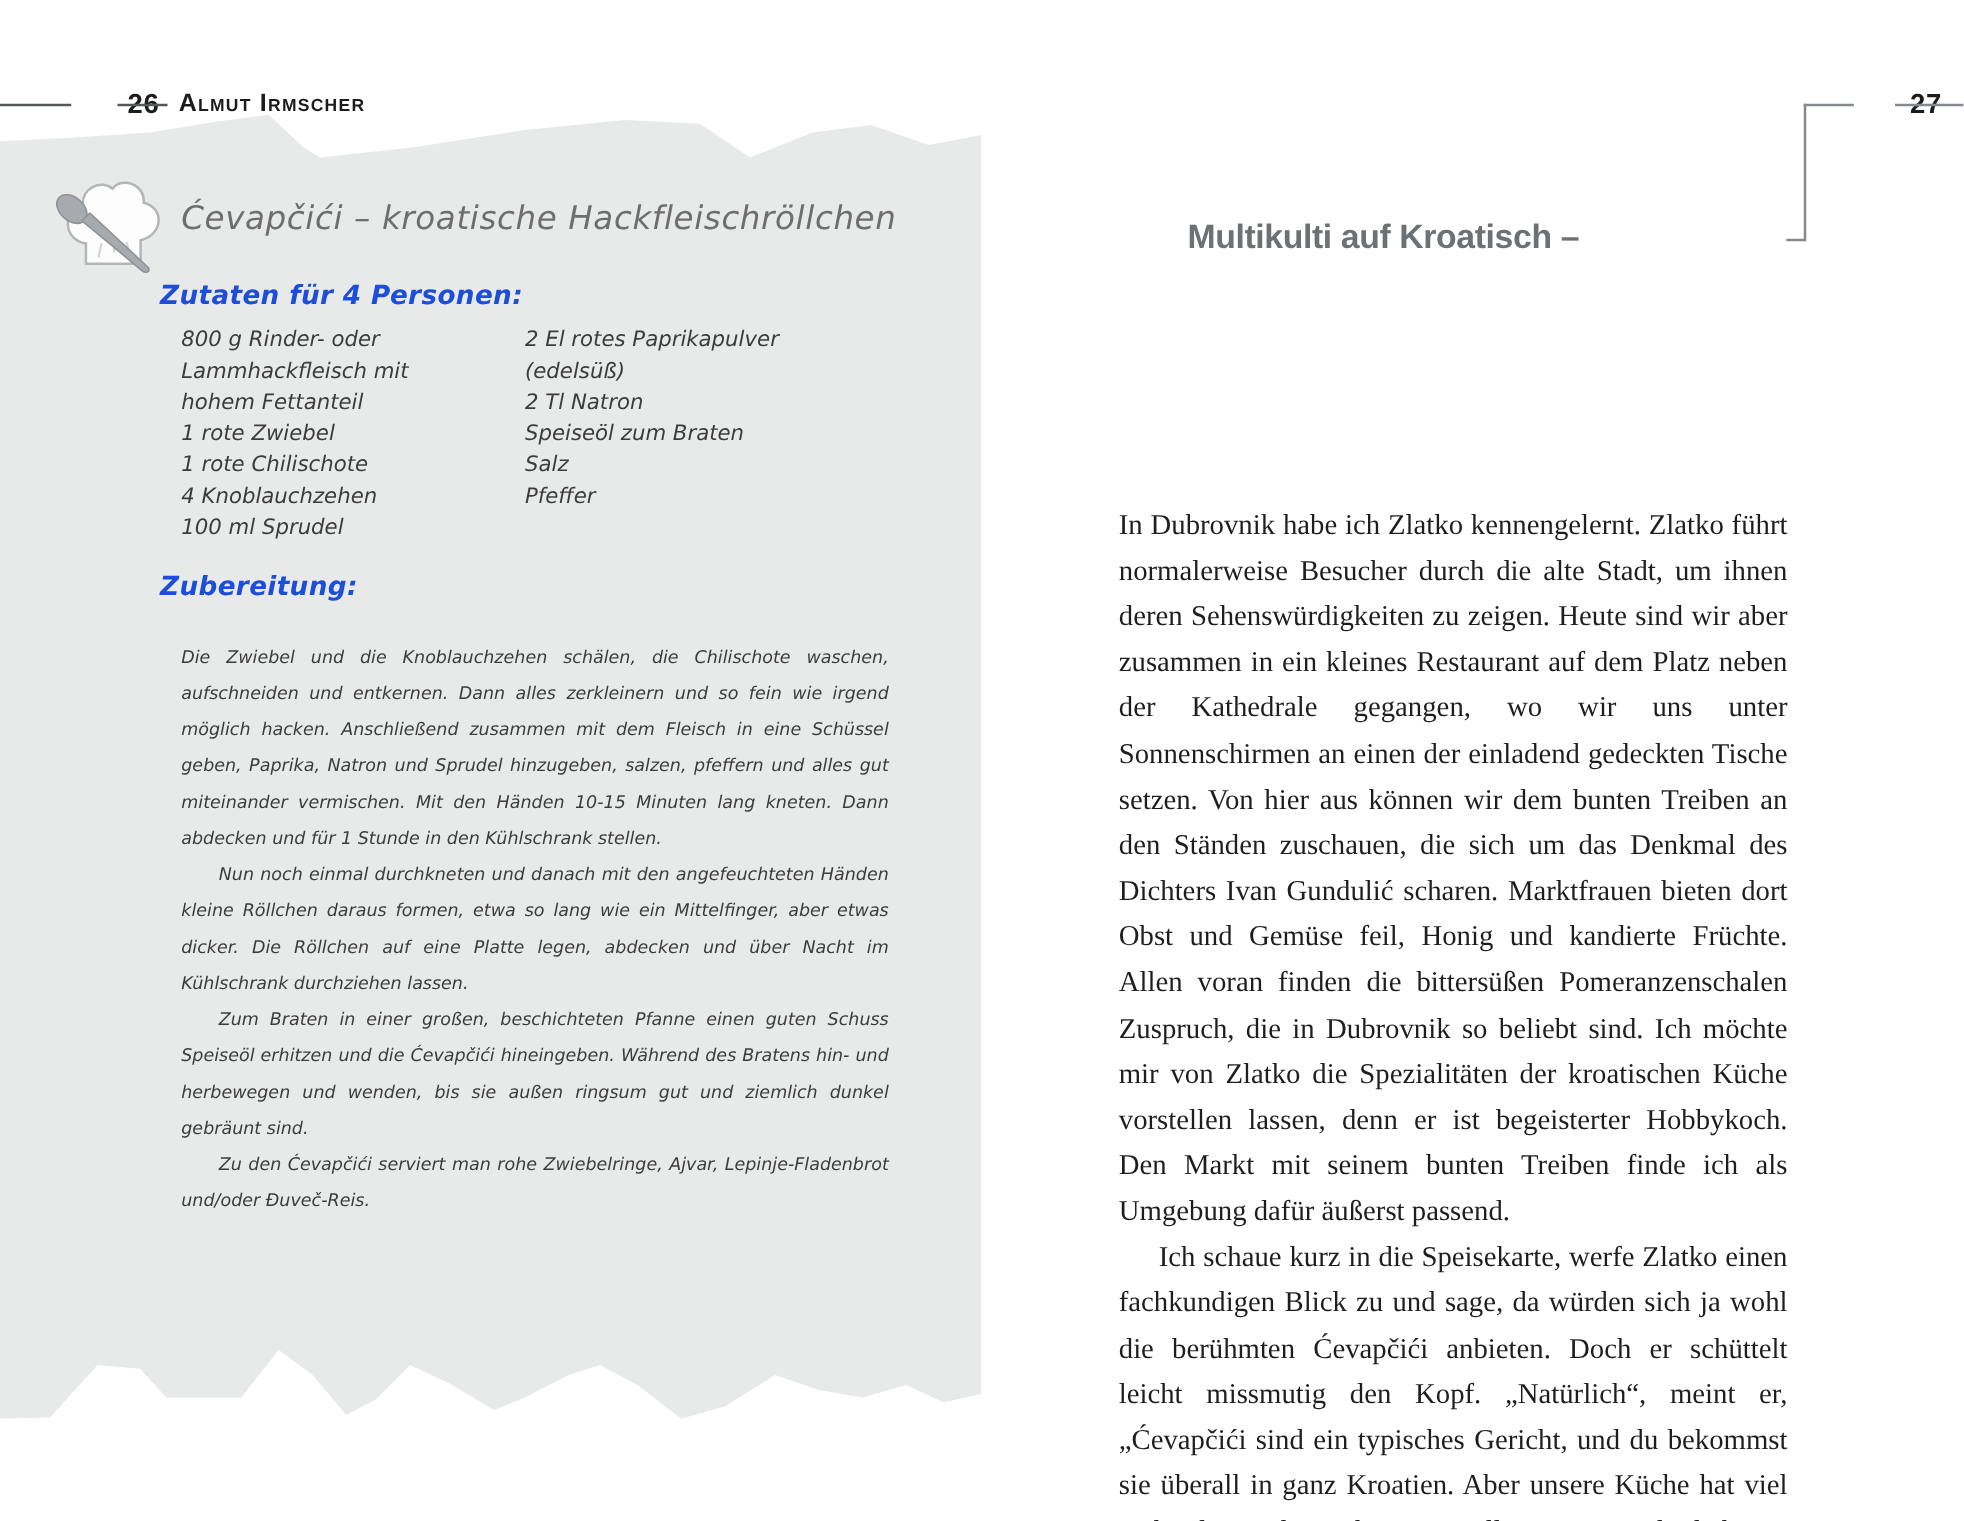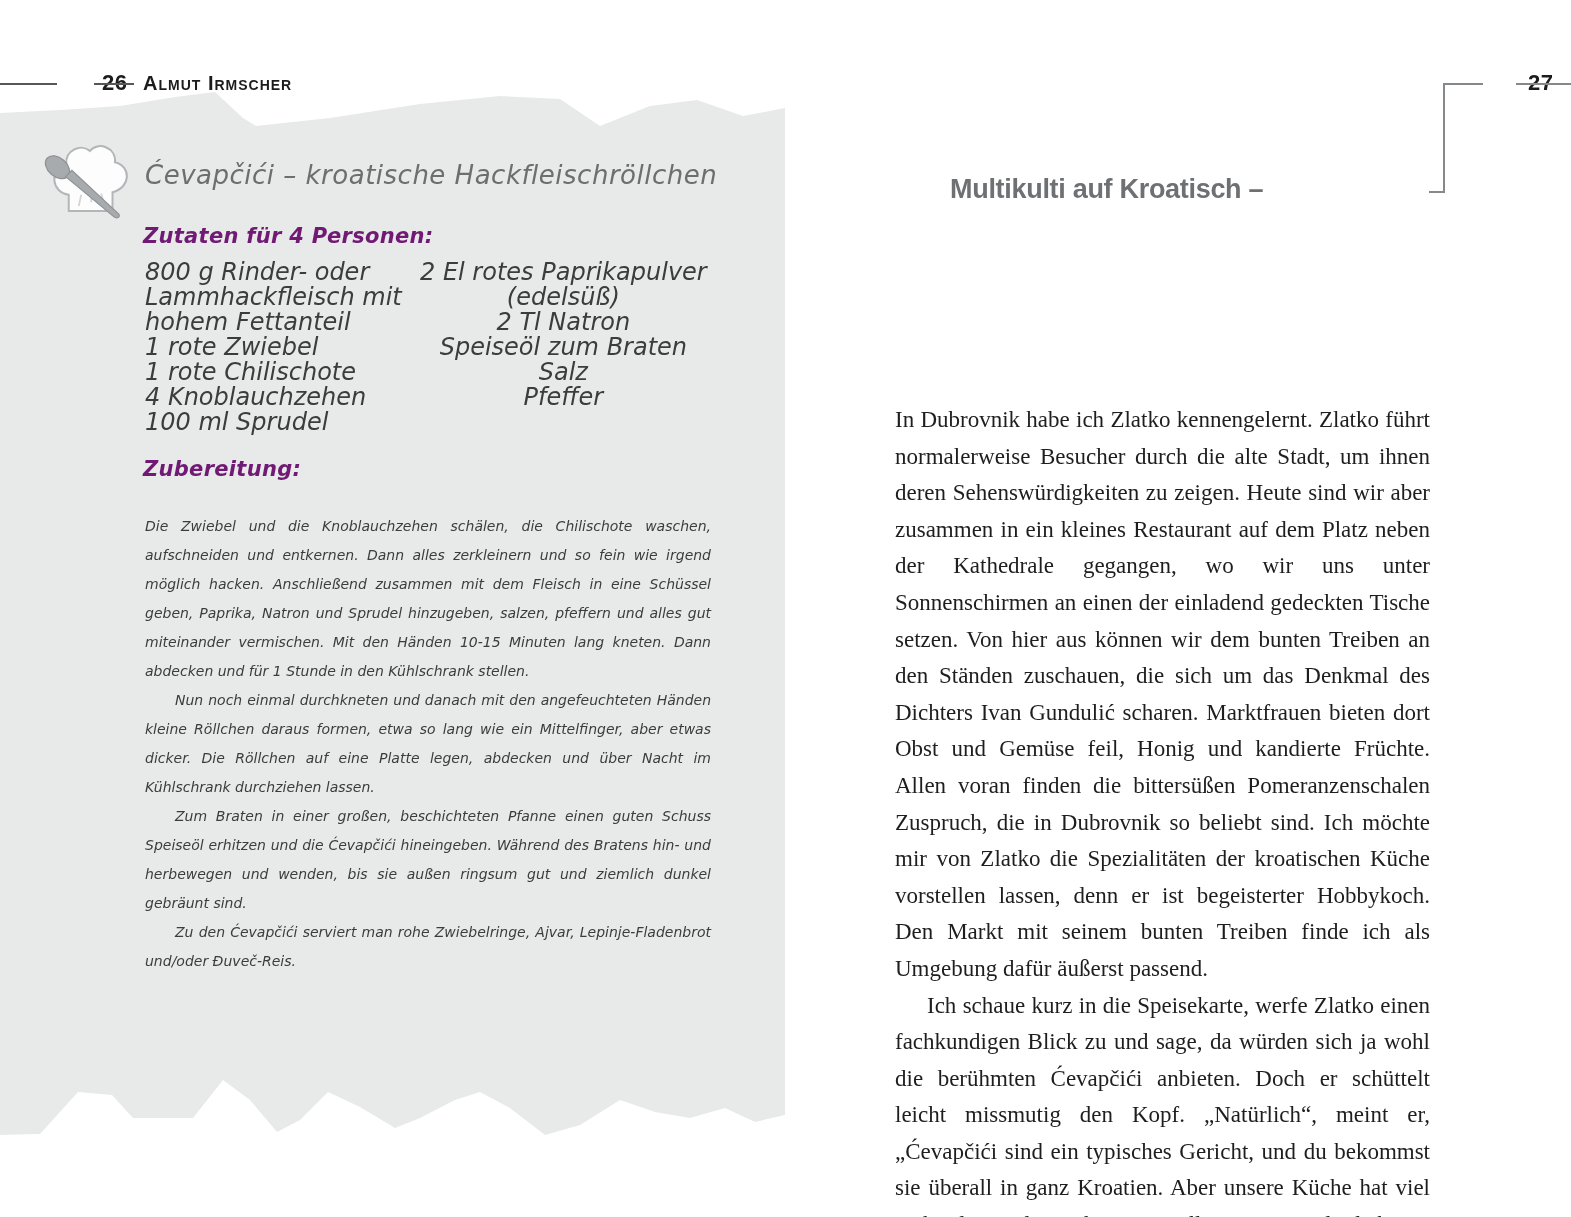--- a/index.html
+++ b/index.html
@@ -68,8 +68,8 @@
   }
 
   .zutaten-head, .zuber-head {
-    position: absolute; left: 143px;
-    font-size: 21px; font-weight: bold; color: #701a75; letter-spacing: 0.3px;
+    position: absolute; left: 128px;
+    font-size: 21px; font-weight: bold; color: #1d4ed8; letter-spacing: 0.3px;
   }
   .zutaten-head { top: 144px; }
   .zuber-head   { top: 377px; }

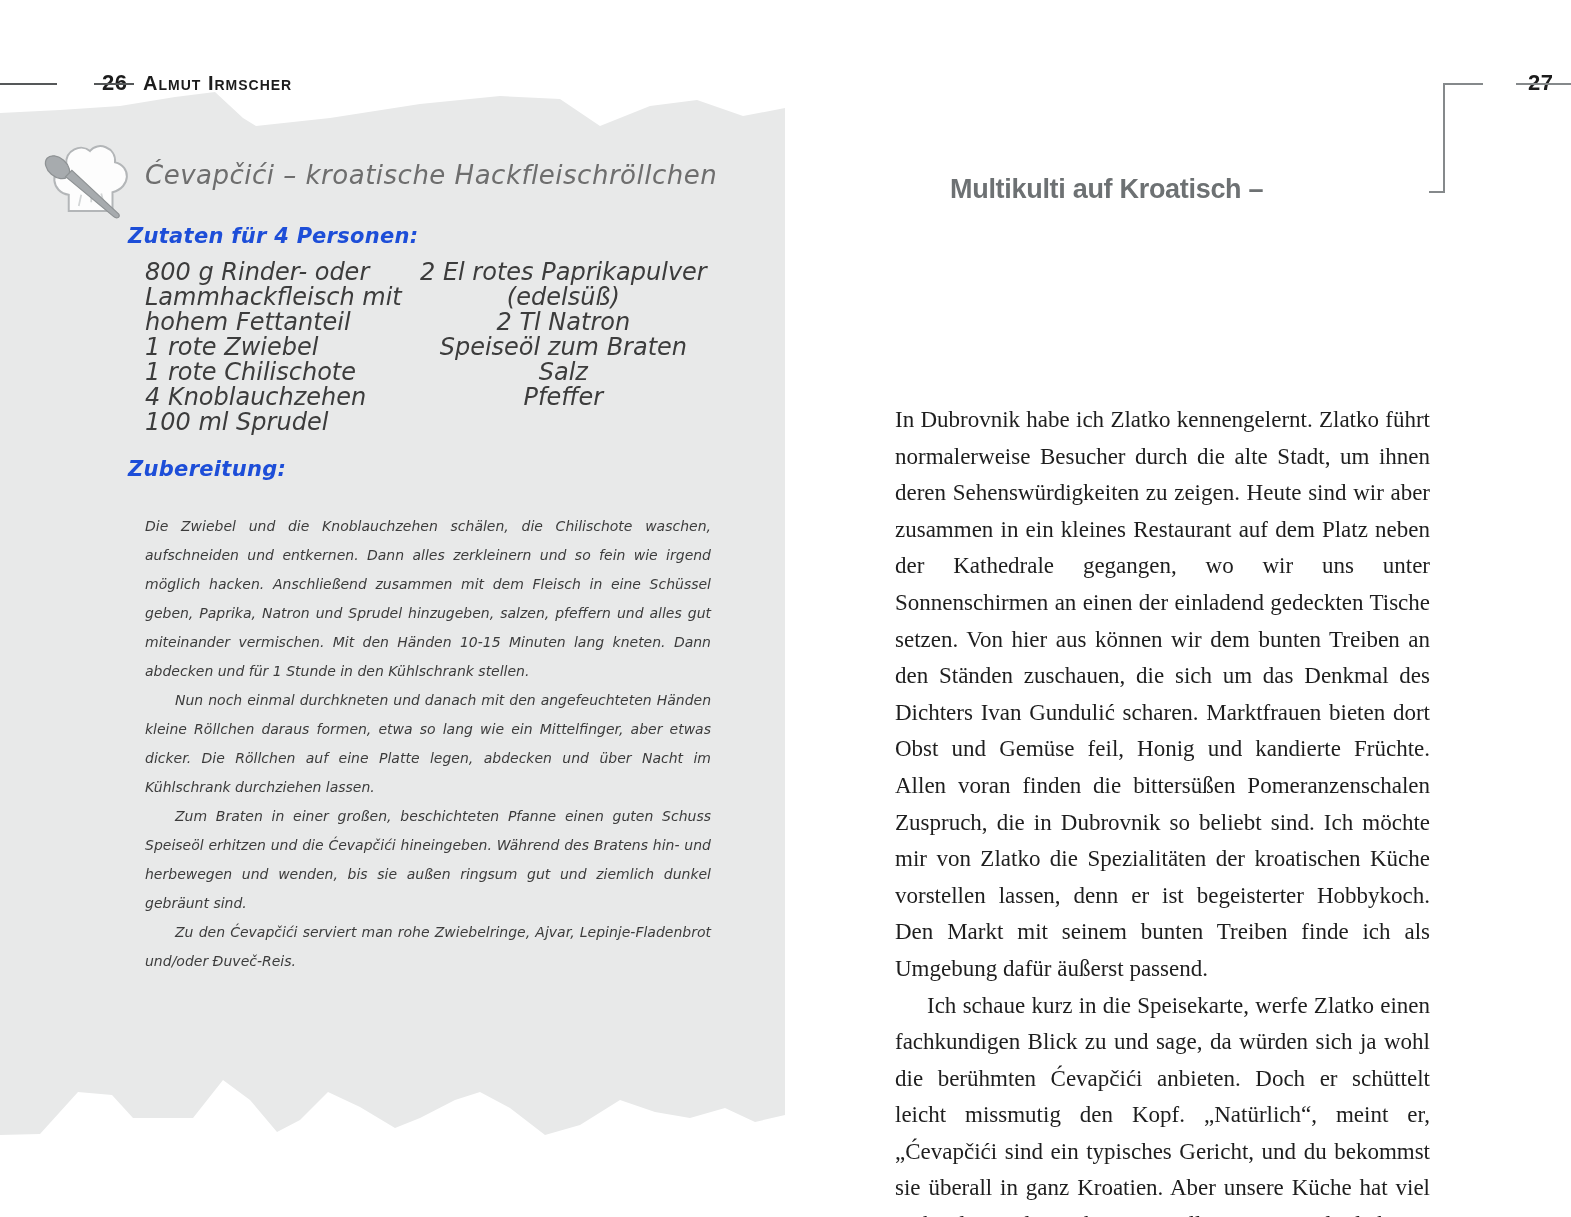--- a/index.html
+++ b/index.html
@@ -76,7 +76,7 @@
 
   .ing-col {
     position: absolute; top: 180px;
-    font-size: 24px; color: #3c3c3c; line-height: 25px;
+    font-size: 17px; color: #3c3c3c; line-height: 25px;
     white-space: nowrap;
   }
   .ing-col-1 { left: 145px; }

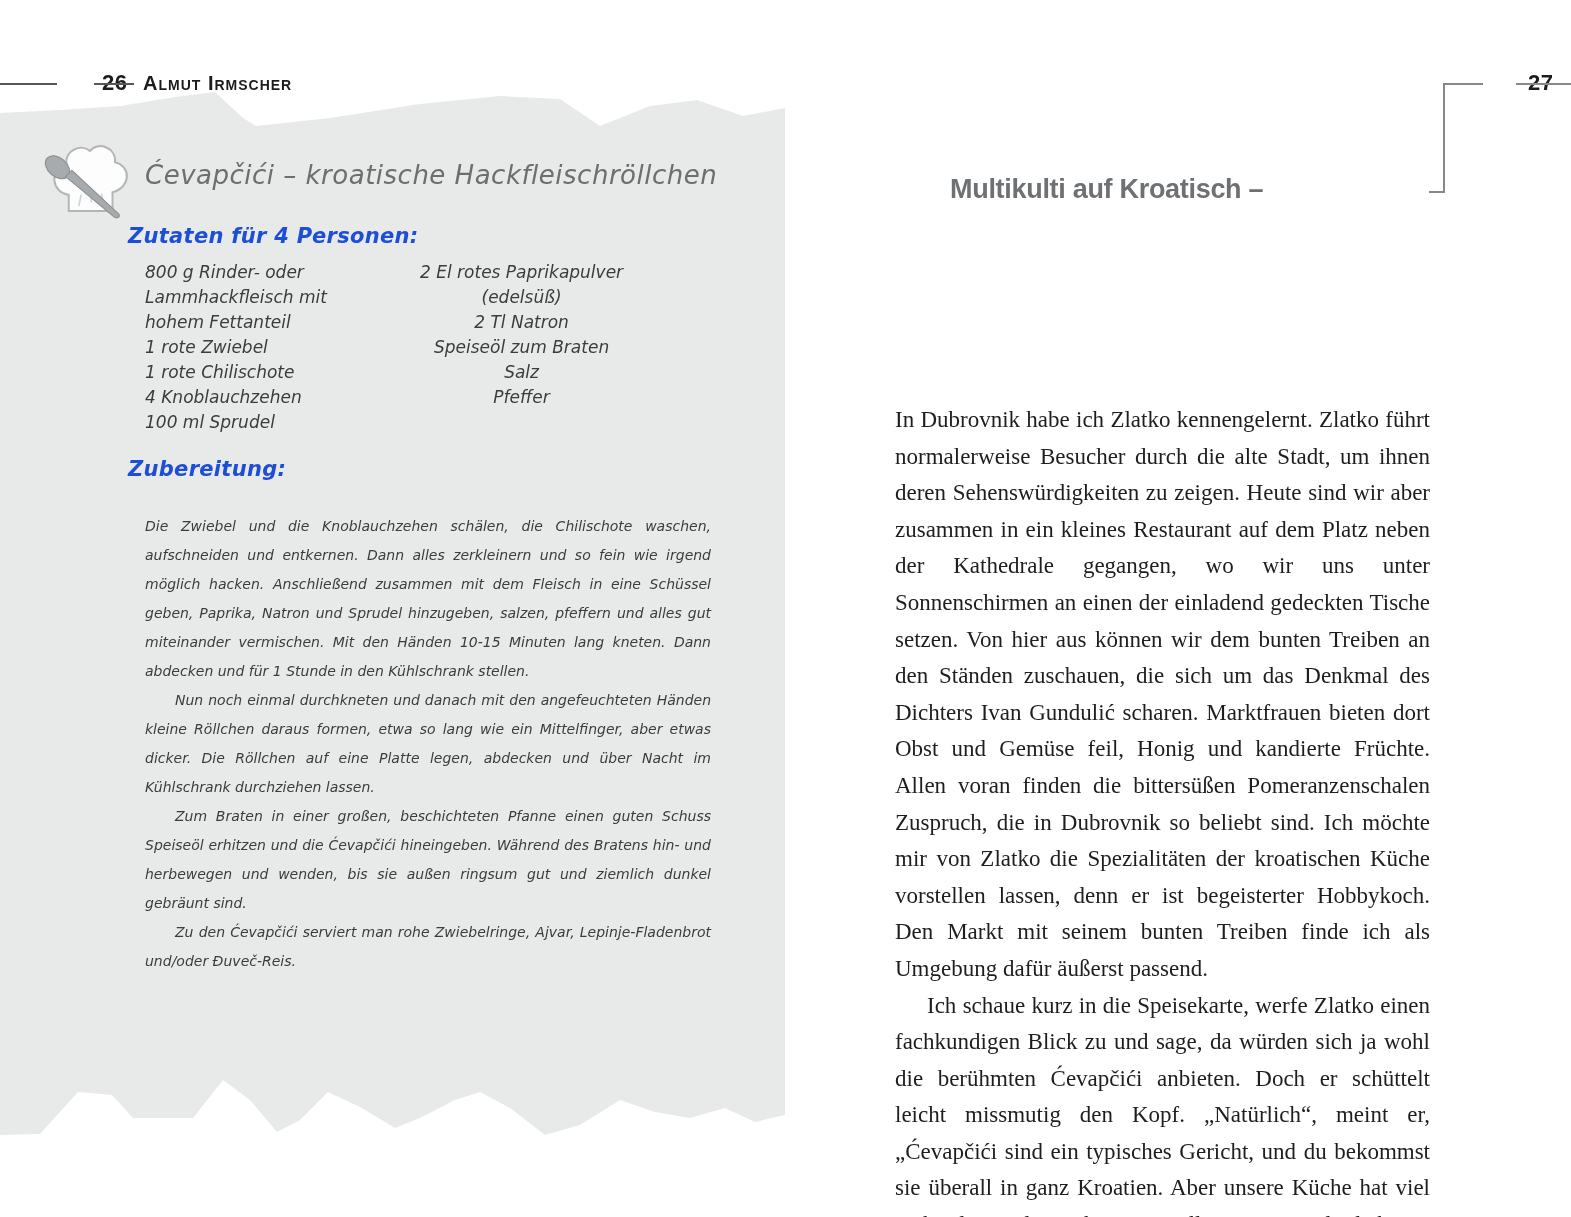--- a/index.html
+++ b/index.html
@@ -80,7 +80,7 @@
     white-space: nowrap;
   }
   .ing-col-1 { left: 145px; }
-  .ing-col-2 { left: 420px; text-align: center; }
+  .ing-col-2 { left: 420px; }
 
   .prep {
     position: absolute; left: 145px; top: 432px; width: 566px;

